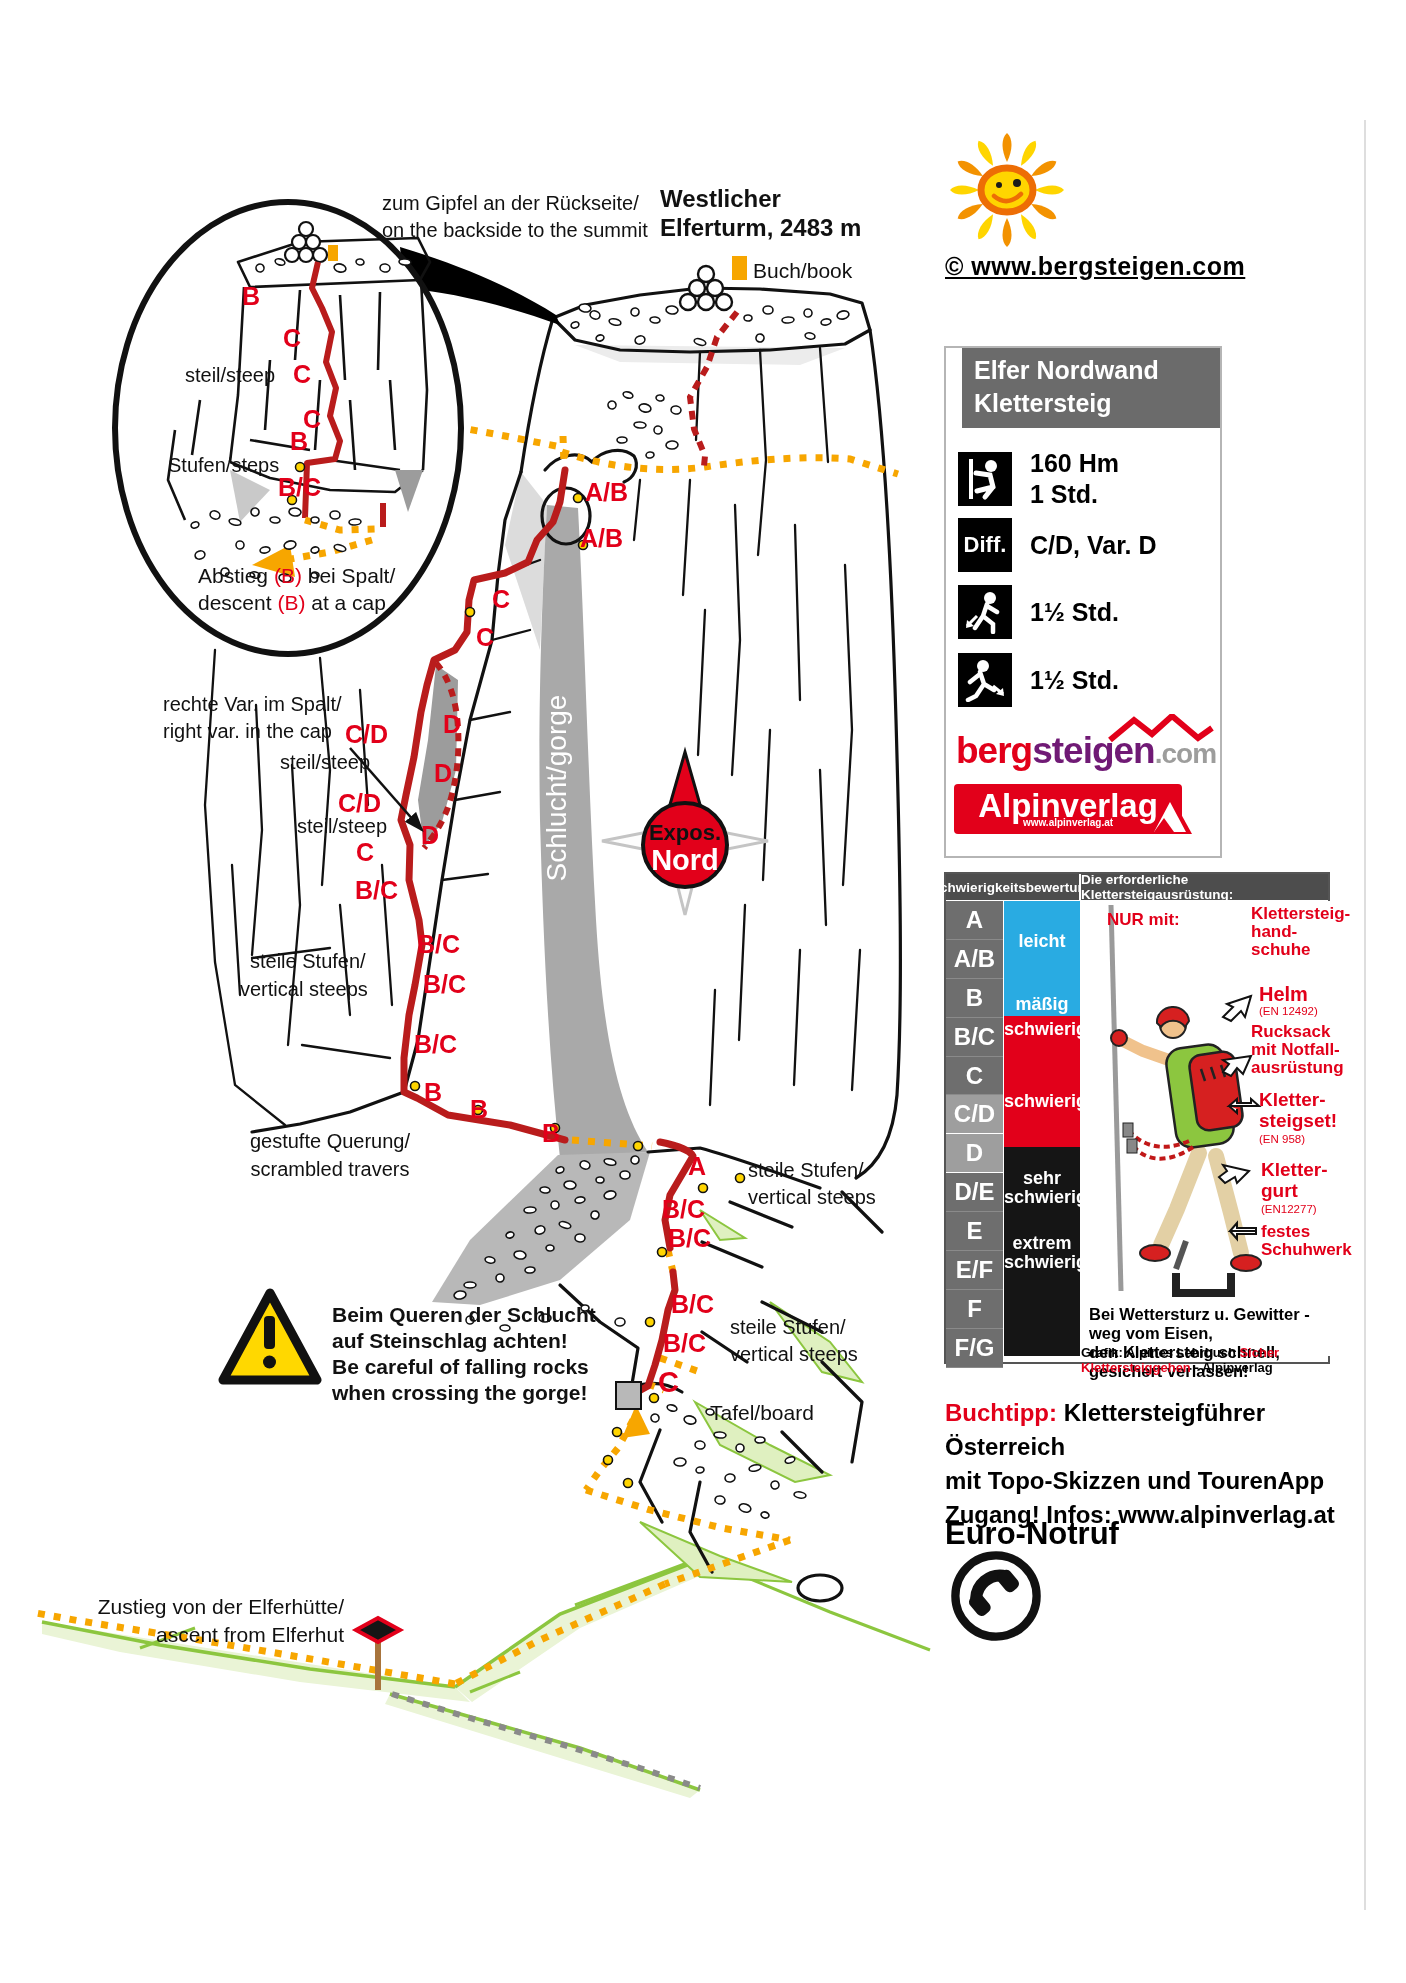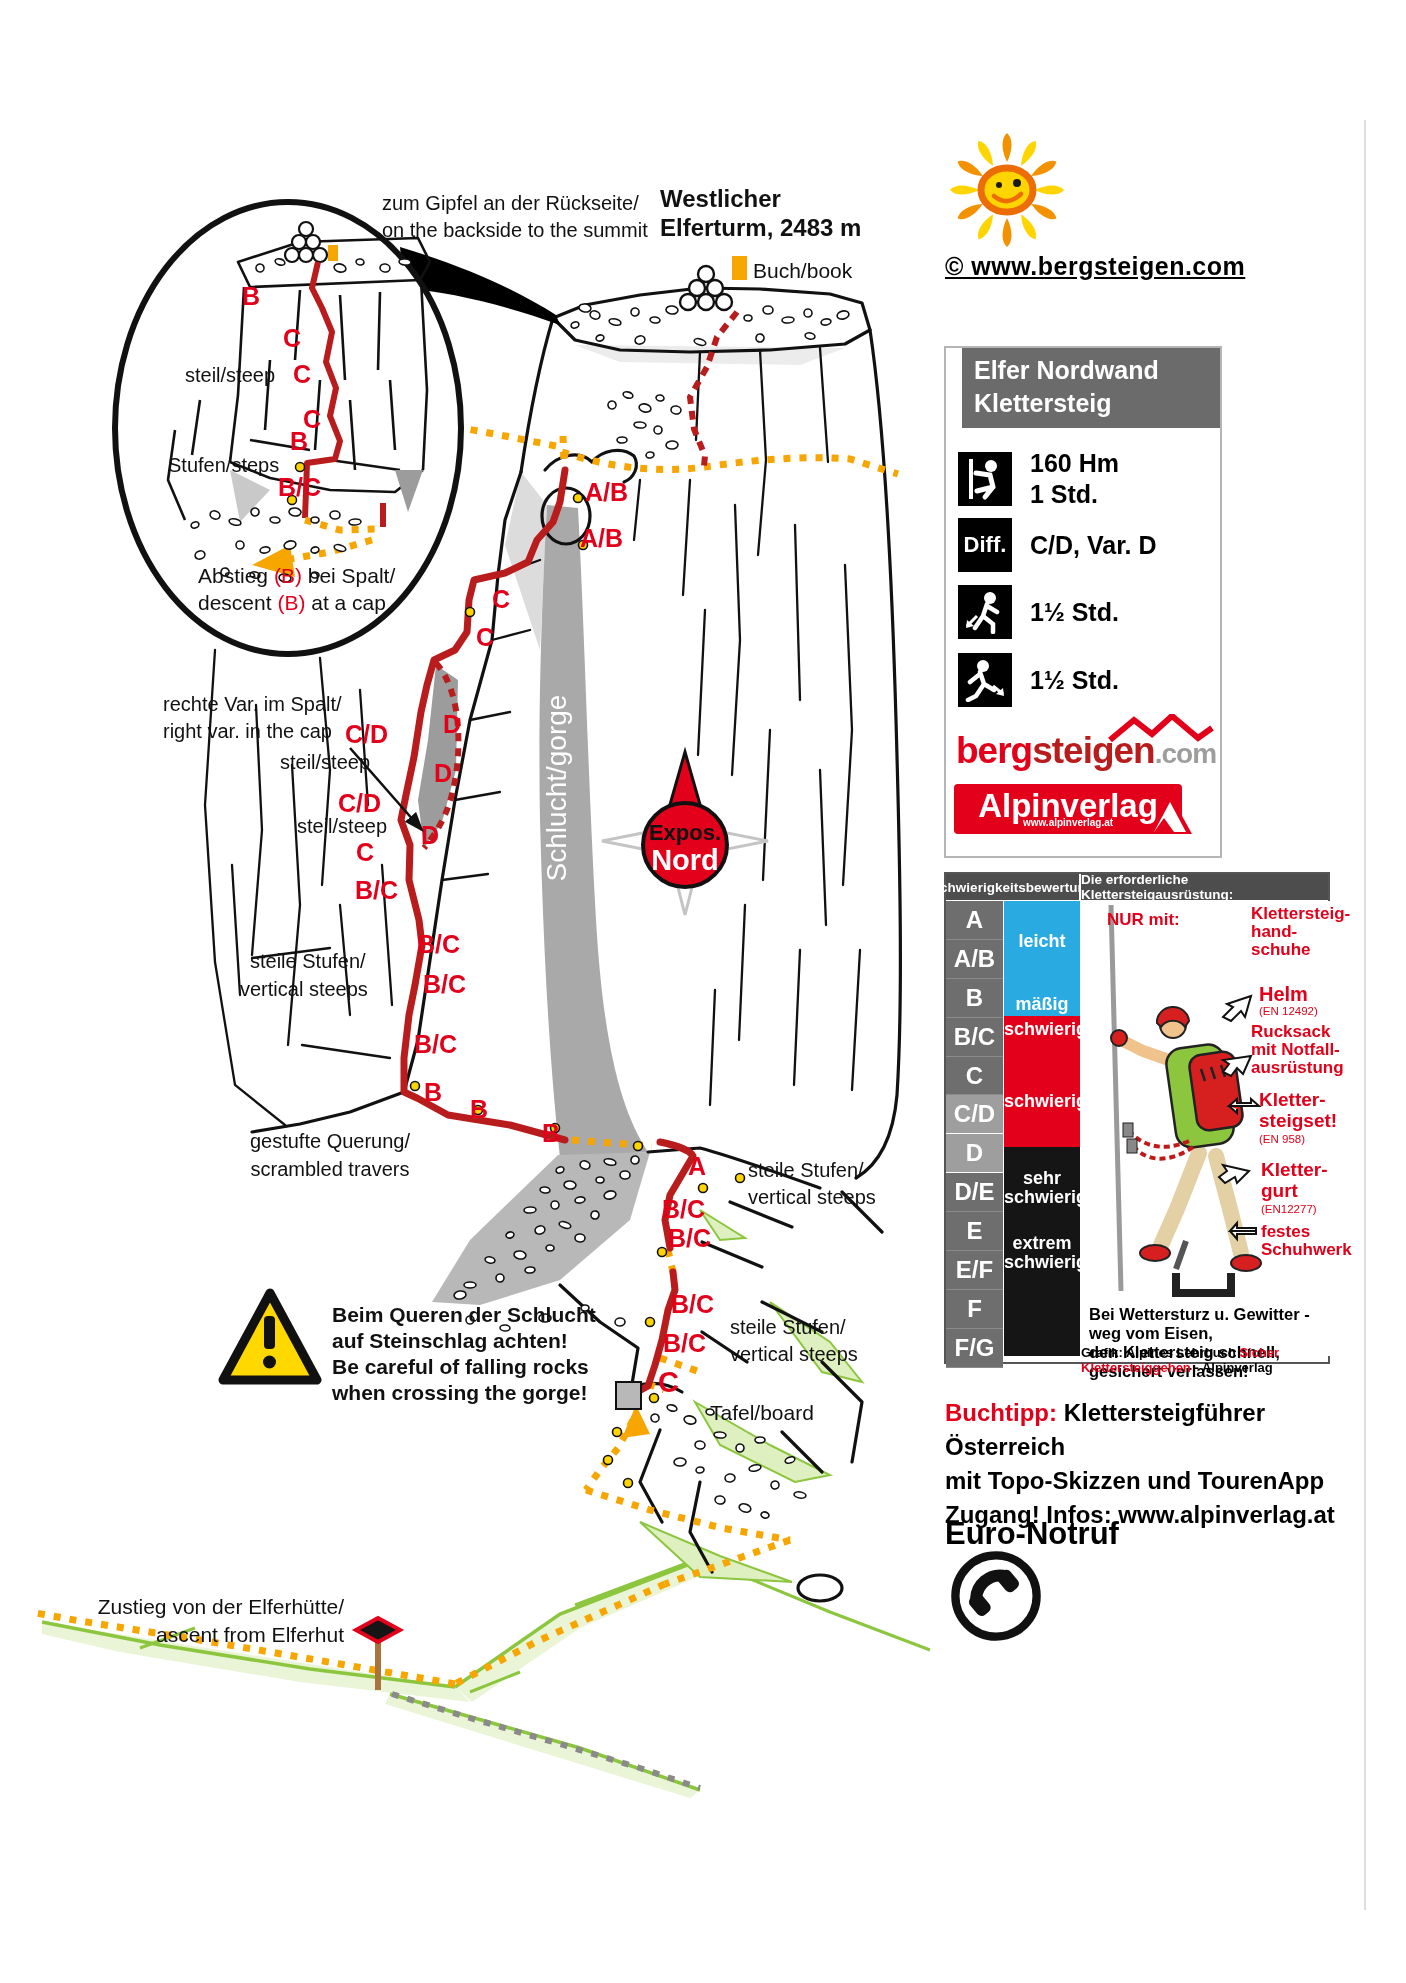--- a/index.html
+++ b/index.html
@@ -17,7 +17,7 @@
   .stattext{margin-left:18px;font-size:25px;font-weight:bold;color:#000;line-height:31px;}
   .difflabel{font-size:22px;font-weight:bold;}
   .bs-logo{position:absolute;left:10px;top:382px;font-size:37px;font-weight:bold;letter-spacing:-1px;}
-  .bs-red{color:#e2001a;} .bs-black{color:#b91c1c;} .bs-gray{color:#9d9d9c;font-size:28px;}
+  .bs-red{color:#e2001a;} .bs-black{color:#701a75;} .bs-gray{color:#9d9d9c;font-size:28px;}
   .av-logo{position:absolute;left:8px;top:436px;width:228px;height:50px;background:#e2001a;border-radius:4px;
            color:#fff;text-align:center;font-weight:bold;font-size:33px;line-height:44px;}
   .av-url{display:block;font-size:10px;line-height:2px;margin-top:-6px;font-weight:bold;color:#fff;}

